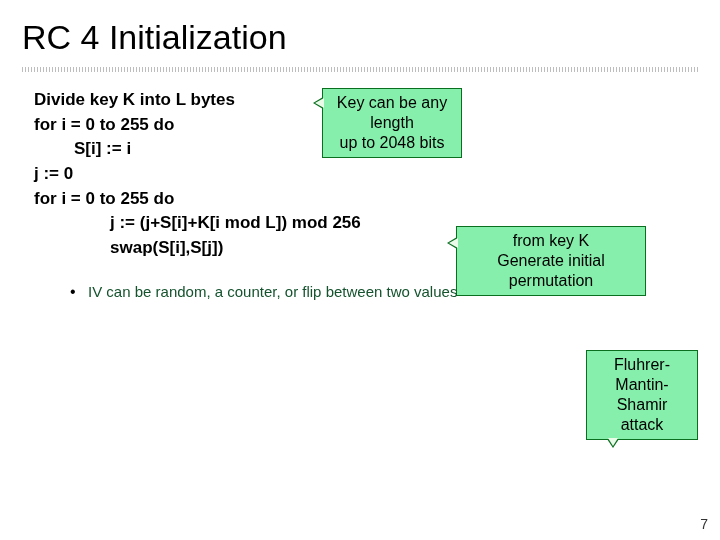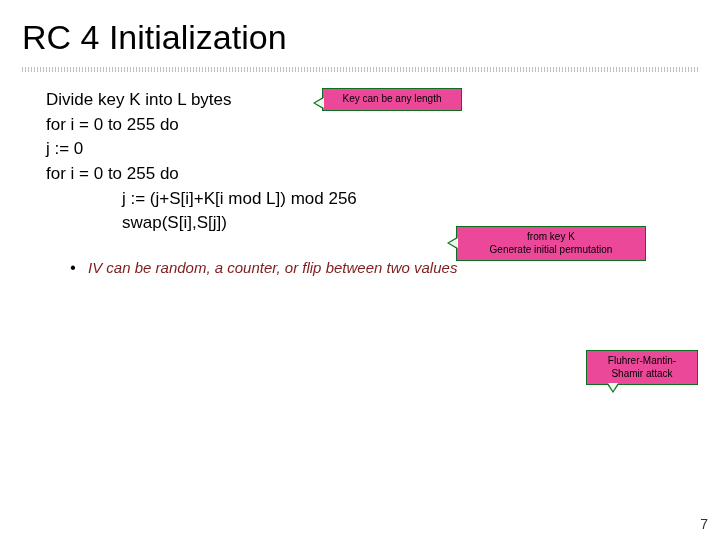--- a/index.html
+++ b/index.html
@@ -8,7 +8,7 @@
   .title { font-size: 34px; font-weight: 400; color: #000; letter-spacing: 0px; margin-bottom: 10px; margin-top: 6px; }
   .rule { height: 5px; width: 100%; background: repeating-linear-gradient(90deg, #bdbdbd 0 1px, transparent 1px 3px); margin-bottom: 16px; }
   .content { position: relative; }
-  .algo { font-size: 17px; line-height: 1.45; margin-left: 24px; }
+  .algo { font-size: 17px; line-height: 1.45; margin-left: 12px; font-weight: bold; }
   .ind1 { margin-left: 40px; }
   .ind2 { margin-left: 76px; }
   

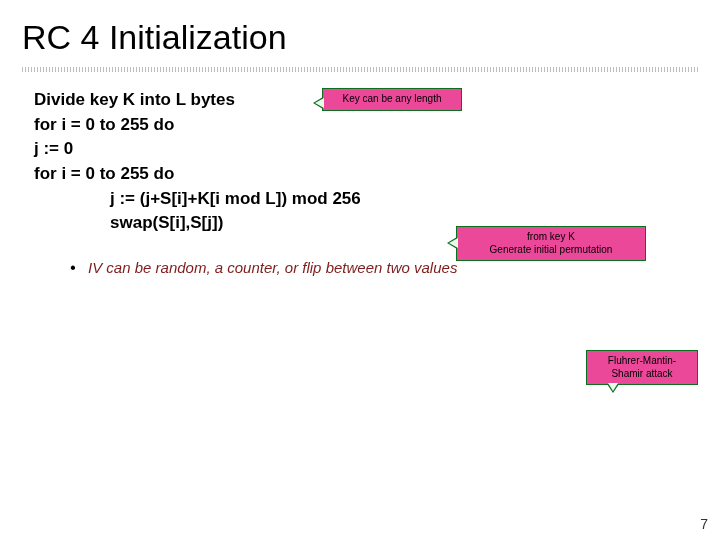--- a/index.html
+++ b/index.html
@@ -12,7 +12,7 @@
   .ind1 { margin-left: 40px; }
   .ind2 { margin-left: 76px; }
   
-  .callout { position: absolute; border: 1px solid #0a7020; background: #ec4899; font-size: 10px; line-height: 1.25; text-align: center; padding: 4px 8px; color: #000; }
+  .callout { position: absolute; border: 1px solid #0a7020; background: #86efac; font-size: 16px; line-height: 1.25; text-align: center; padding: 4px 8px; color: #000; }
   .callout:before, .callout:after { content: ""; position: absolute; width: 0; height: 0; }
   #co1 { top: 0px; left: 300px; width: 140px; }
   #co1:before { left: -10px; top: 8px; border-top: 6px solid transparent; border-bottom: 6px solid transparent; border-right: 10px solid #0a7020; }

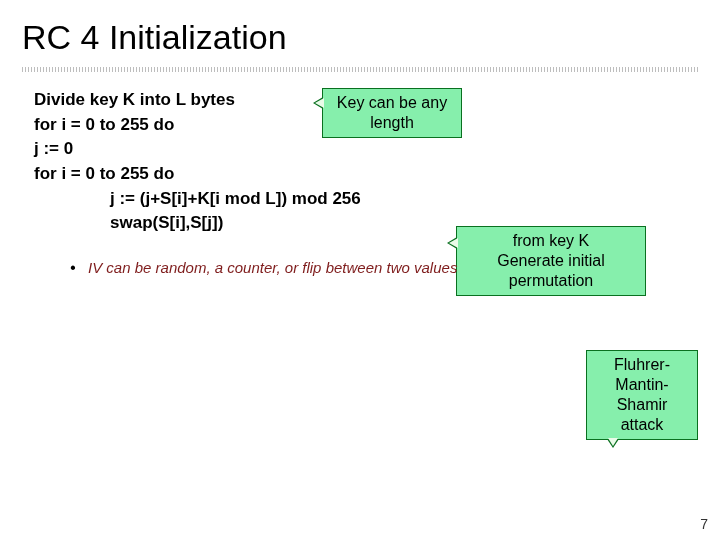--- a/index.html
+++ b/index.html
@@ -45,6 +45,7 @@
     <div class="algo">
       <div>Divide key K into L bytes</div>
       <div>for i = 0 to 255 do</div>
+      <div class="ind1">S[i] := i</div>
       <div>j := 0</div>
       <div>for i = 0 to 255 do</div>
       <div class="ind2">j := (j+S[i]+K[i mod L]) mod 256</div>

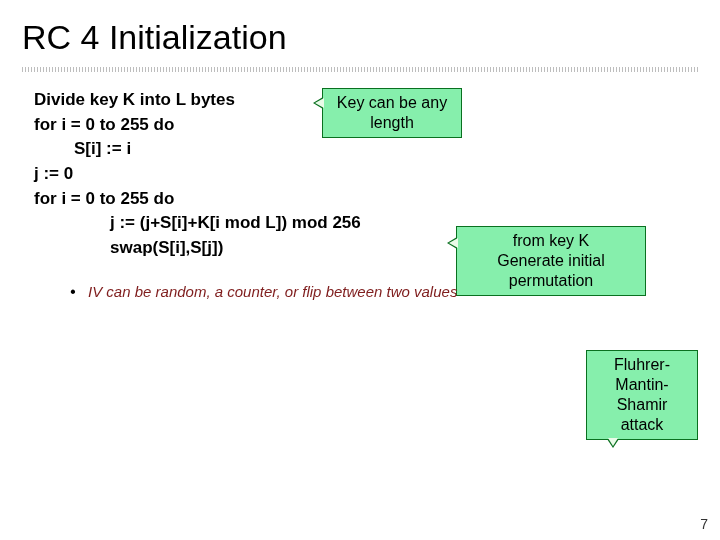--- a/index.html
+++ b/index.html
@@ -54,6 +54,7 @@
 
     <div id="co1" class="callout">
       <div>Key can be any length</div>
+      <div>up to 2048 bits</div>
     </div>
     <div id="co2" class="callout">
       <div>from key K</div>

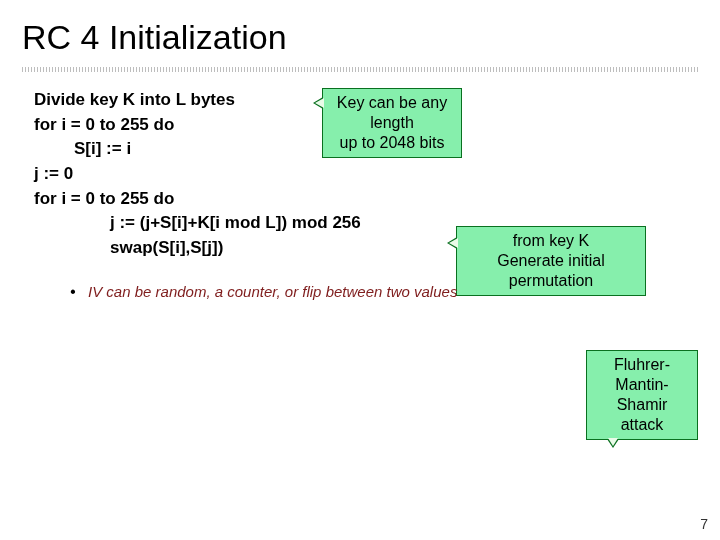--- a/index.html
+++ b/index.html
@@ -27,7 +27,7 @@
   .bullets { margin-top: 22px; }
   .b1 { position: relative; padding-left: 26px; margin: 4px 8px 6px 0; font-size: 17px; line-height: 1.35; }
   .b1:before { content: ""; position: absolute; left: 4px; top: 6px; width: 10px; height: 10px; background: #0a2a8a; transform: rotate(45deg); }
-  .b2 { position: relative; padding-left: 22px; margin: 2px 0 2px 44px; font-size: 15px; line-height: 1.35; color: #7f1d1d; font-style: italic; }
+  .b2 { position: relative; padding-left: 22px; margin: 2px 0 2px 44px; font-size: 15px; line-height: 1.35; color: #14532d; }
   .b2:before { content: "•"; position: absolute; left: 4px; top: -1px; color: #000; font-size: 16px; }
   .sup { font-size: 0.65em; vertical-align: super; }
   .pageno { position: absolute; right: 12px; bottom: 8px; font-size: 14px; color: #333; }

